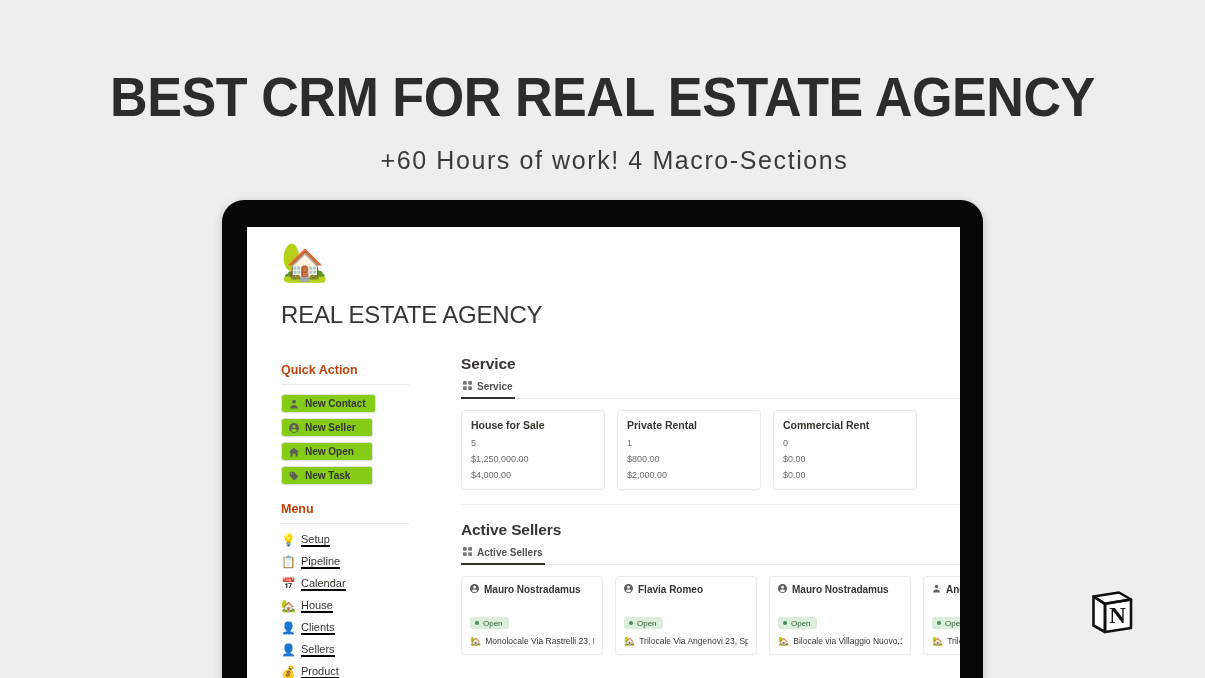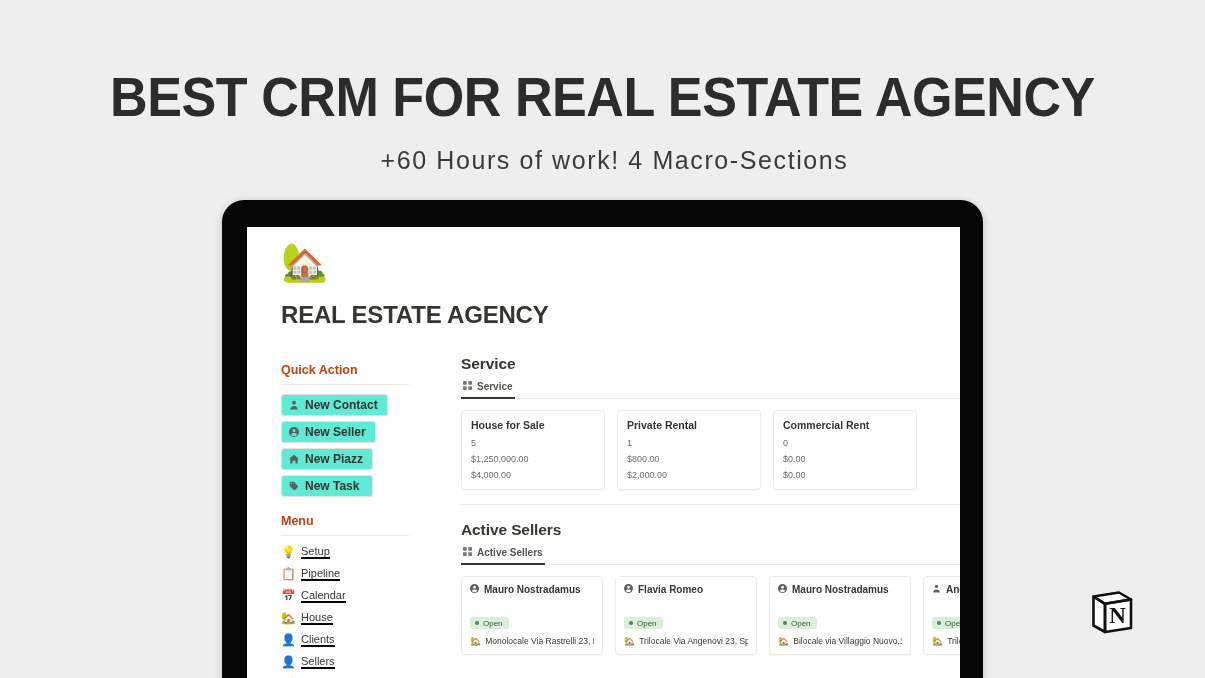--- a/index.html
+++ b/index.html
@@ -88,7 +88,7 @@
   .page-title {
     margin: 14px 0 8px 18px;
     font-size: 24px;
-    font-weight: 700;
+    font-weight: 400;
     letter-spacing: -0.2px;
     color: #37352f;
   }

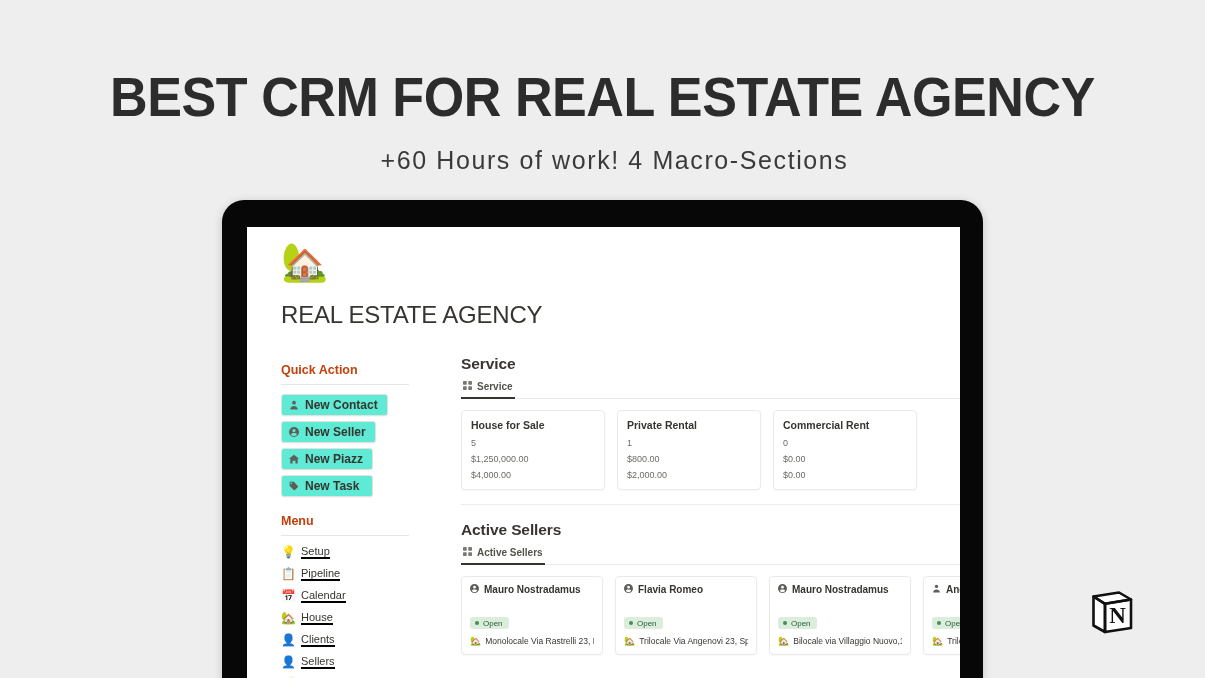--- a/index.html
+++ b/index.html
@@ -120,12 +120,12 @@
     gap: 6px;
     border: 1px solid #e3e2df;
     border-radius: 3px;
-    background: #5eead4;
+    background: #84cc16;
     padding: 3px 9px 3px 7px;
     margin-bottom: 5px;
     width: fit-content;
     min-width: 74px;
-    font-size: 12px;
+    font-size: 10px;
     font-weight: 600;
     color: #37352f;
     cursor: pointer;

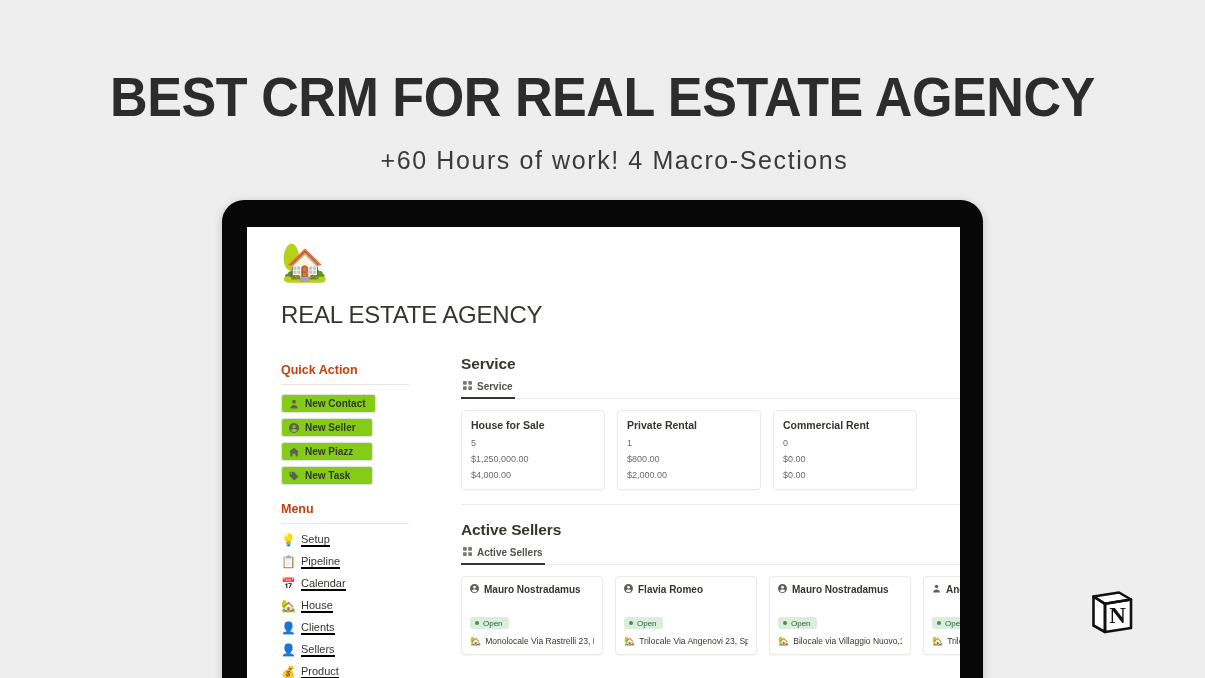--- a/index.html
+++ b/index.html
@@ -308,7 +308,7 @@
                     <path d="M8 1L0 7.6h2.1V15h3.6v-4.3h4.6V15h3.6V7.6H16z"></path>
                   </svg>
               </span>
-              <span>New Piazz</span>
+              <span>New Open</span>
             </div>
 
             <div class="qa-btn">

